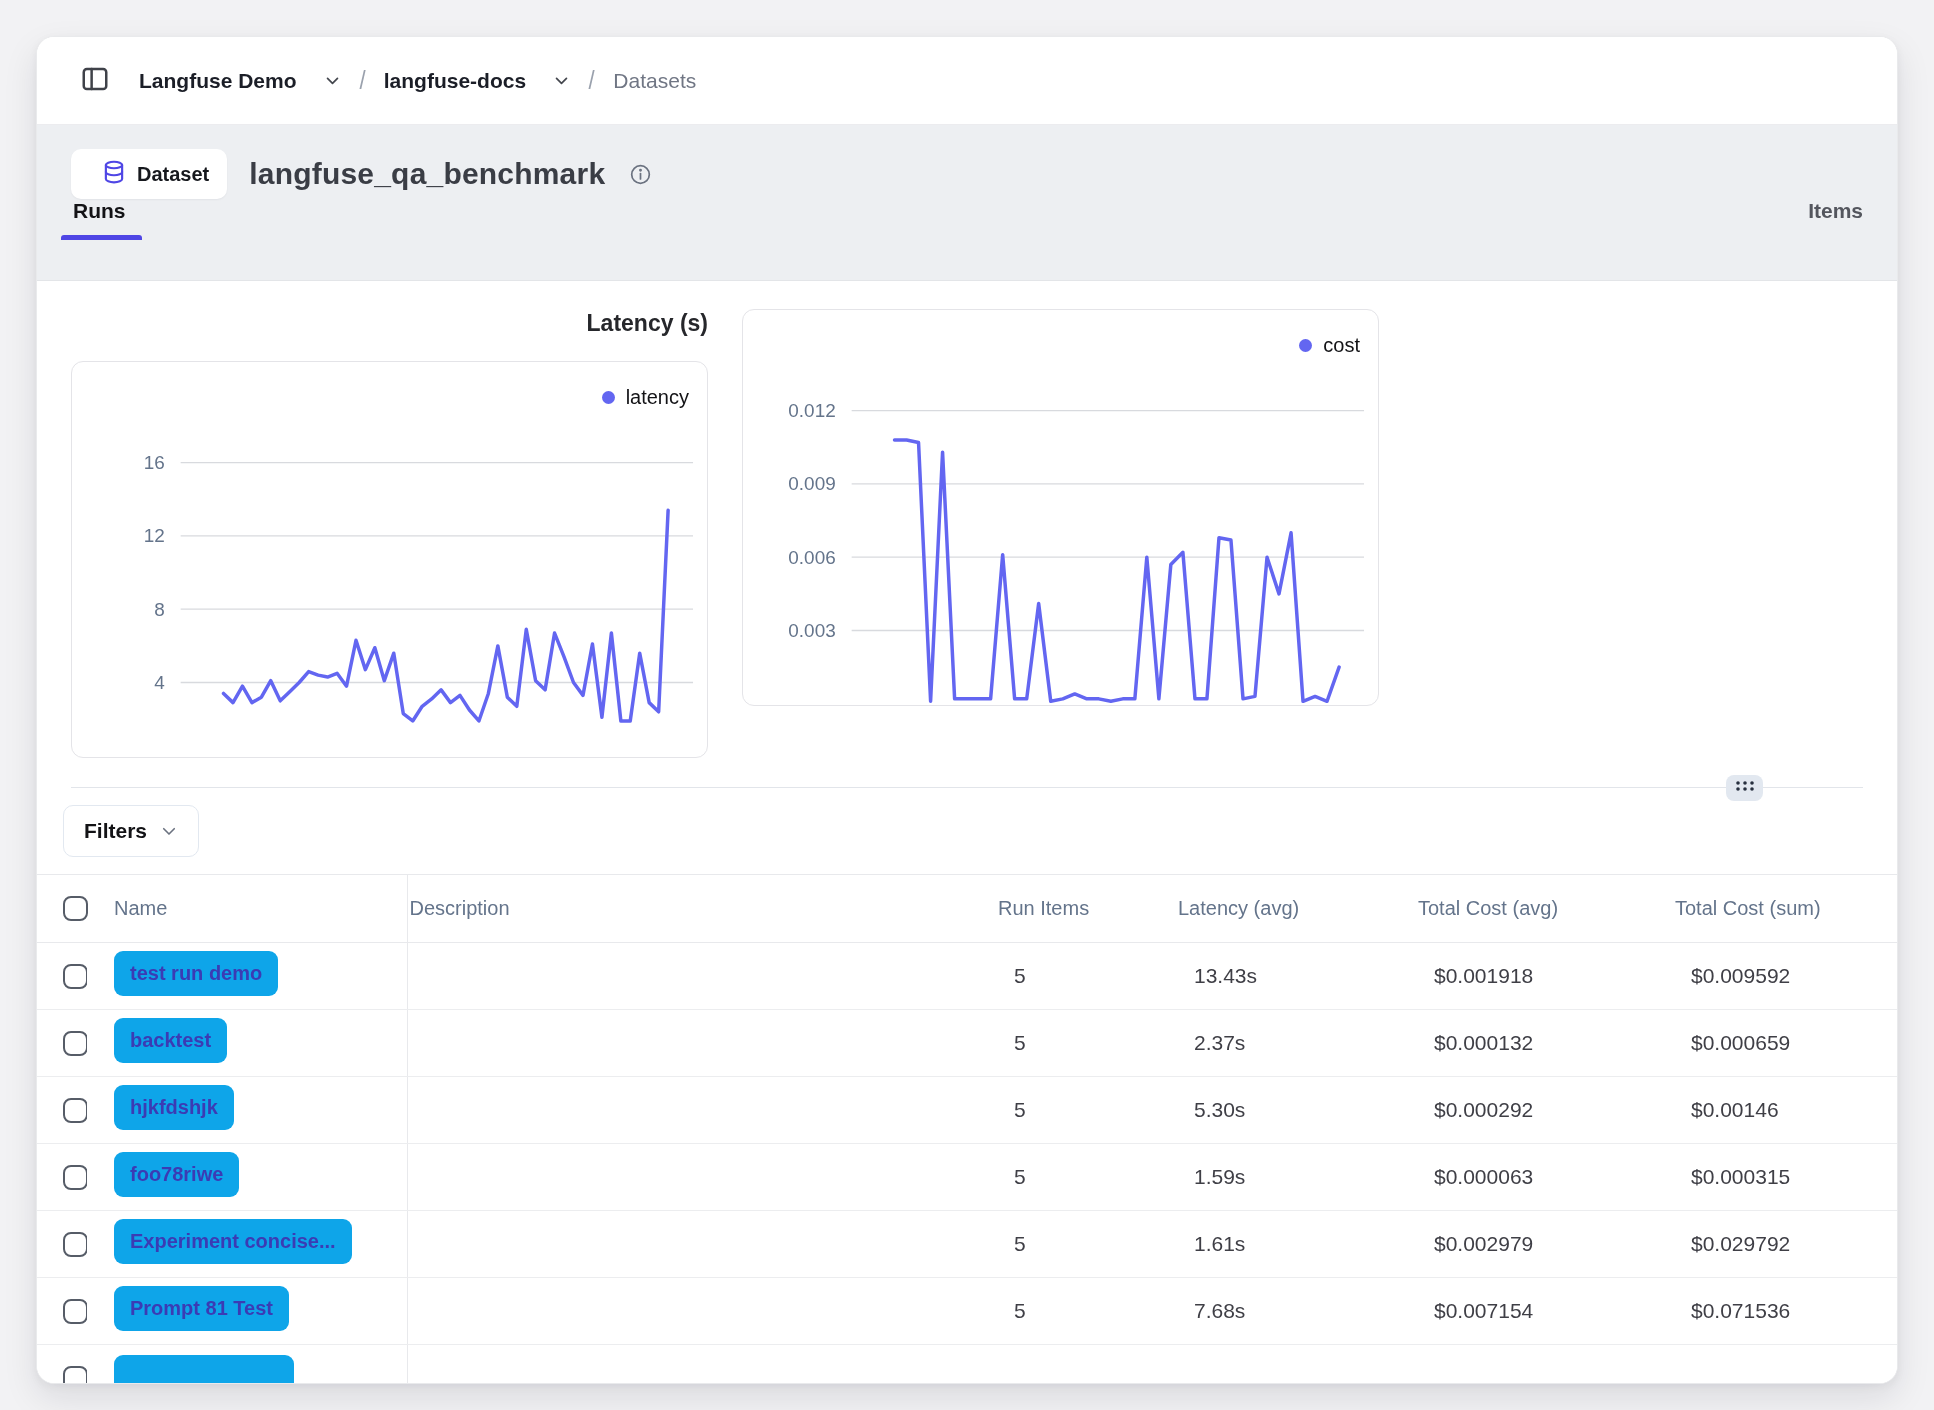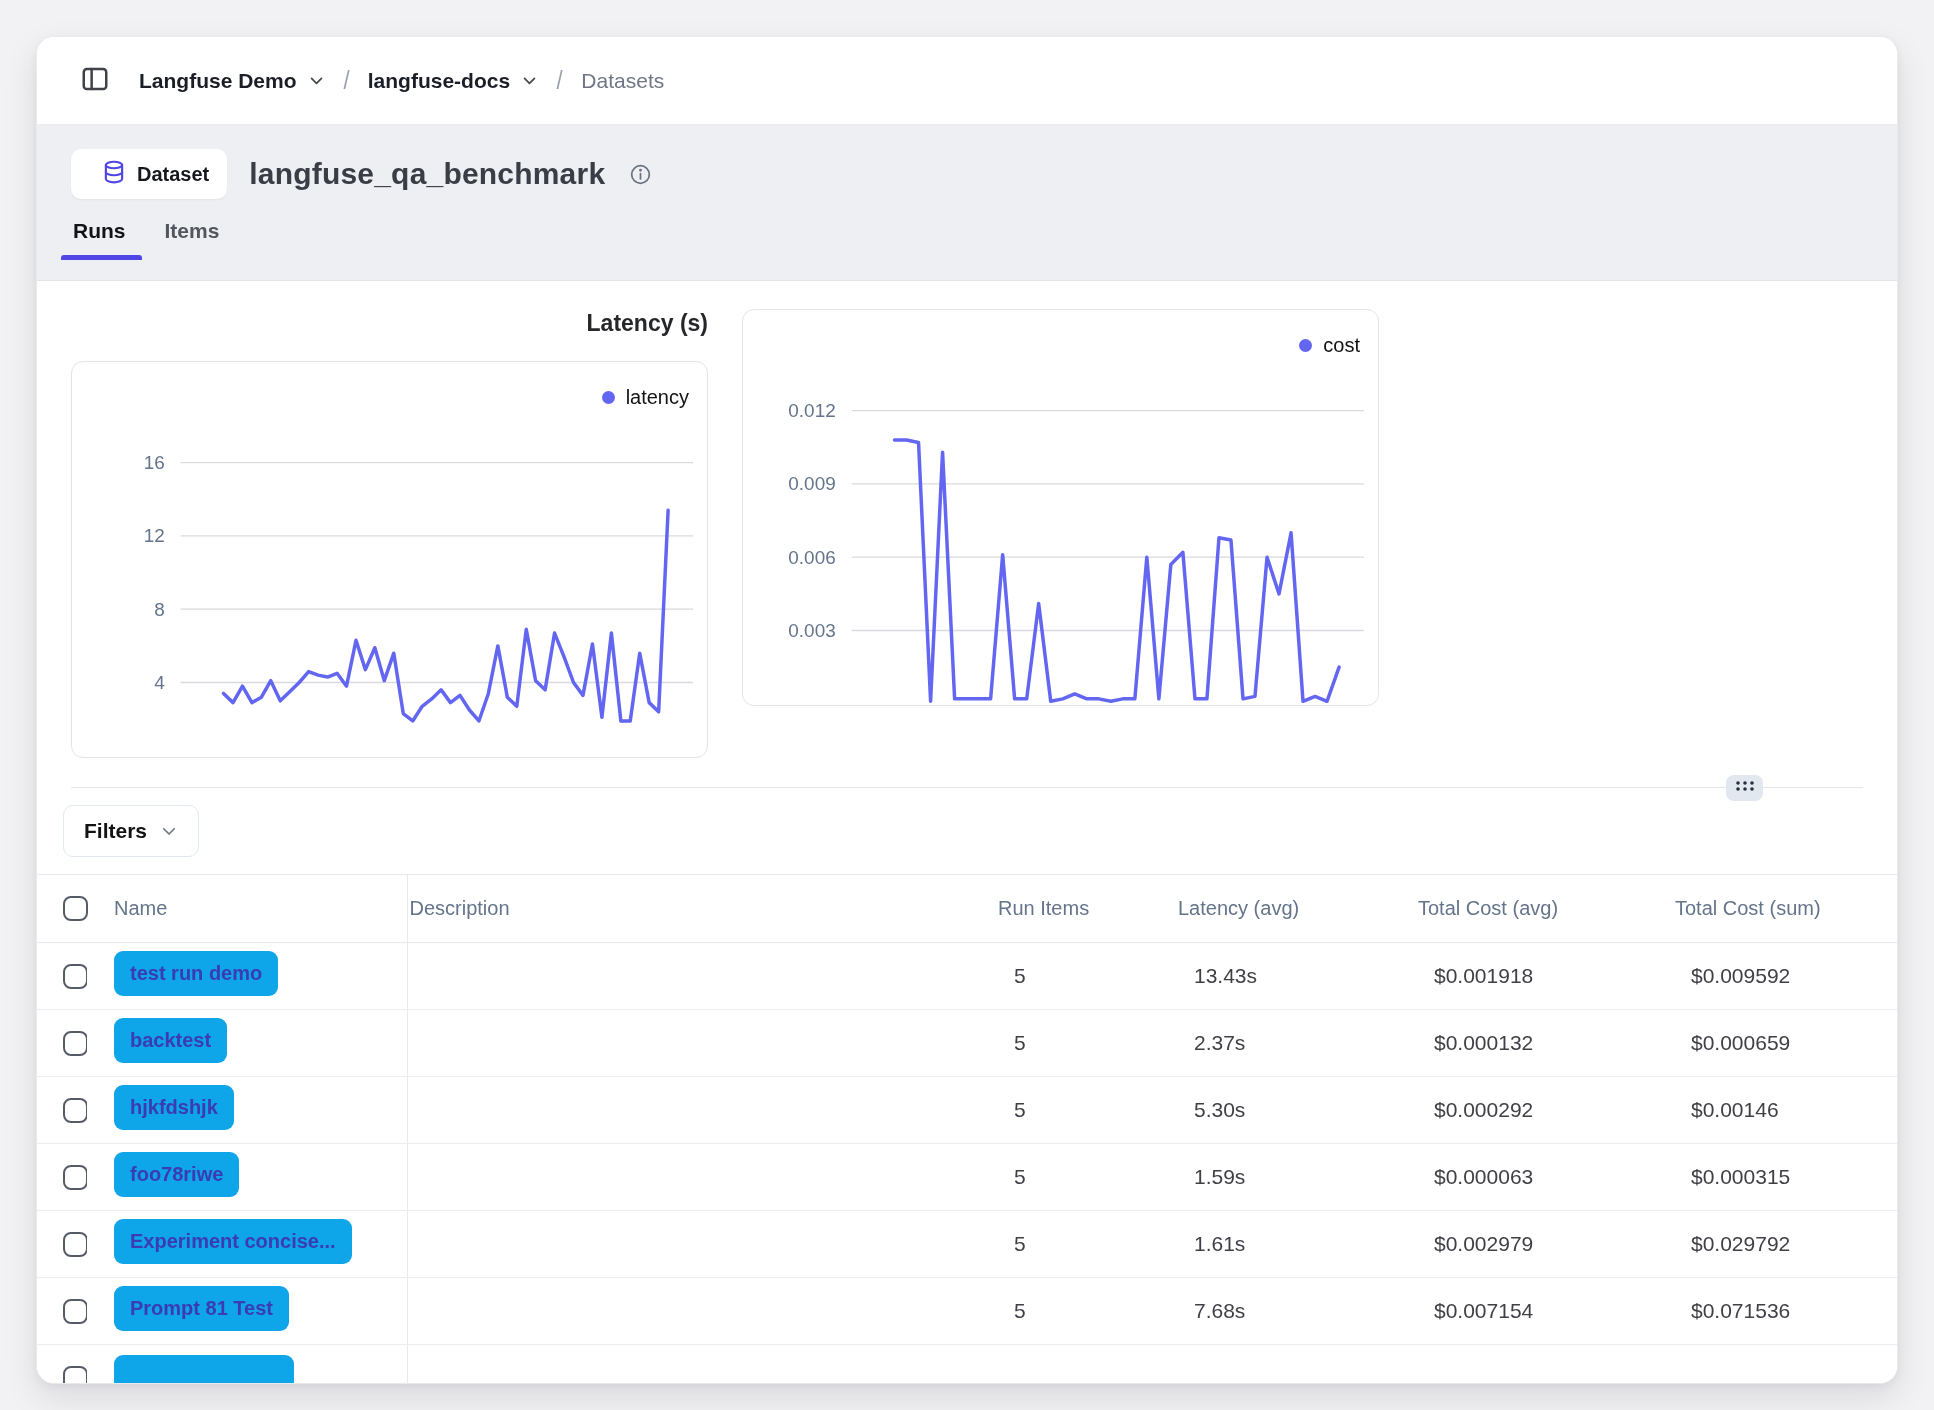--- a/index.html
+++ b/index.html
@@ -23,7 +23,7 @@
   .icon-btn { width:40px; height:40px; display:flex; align-items:center; justify-content:center;
               border-radius:8px; cursor:pointer; }
   .breadcrumb { display:flex; align-items:center; gap:18px; margin-left:24px; }
-  .crumb { display:flex; align-items:center; gap:11px; font-size:21px; font-weight:600; color:#1b1e27; cursor:pointer; }
+  .crumb { display:flex; align-items:center; gap:27px; font-size:21px; font-weight:600; color:#1b1e27; cursor:pointer; }
   .crumb .chev { margin-top:2px; }
   .crumb-muted { font-size:21px; font-weight:500; color:#707684; }
   .slash { font-size:26px; color:#9aa1ad; font-weight:300; transform:scaleX(.85); }

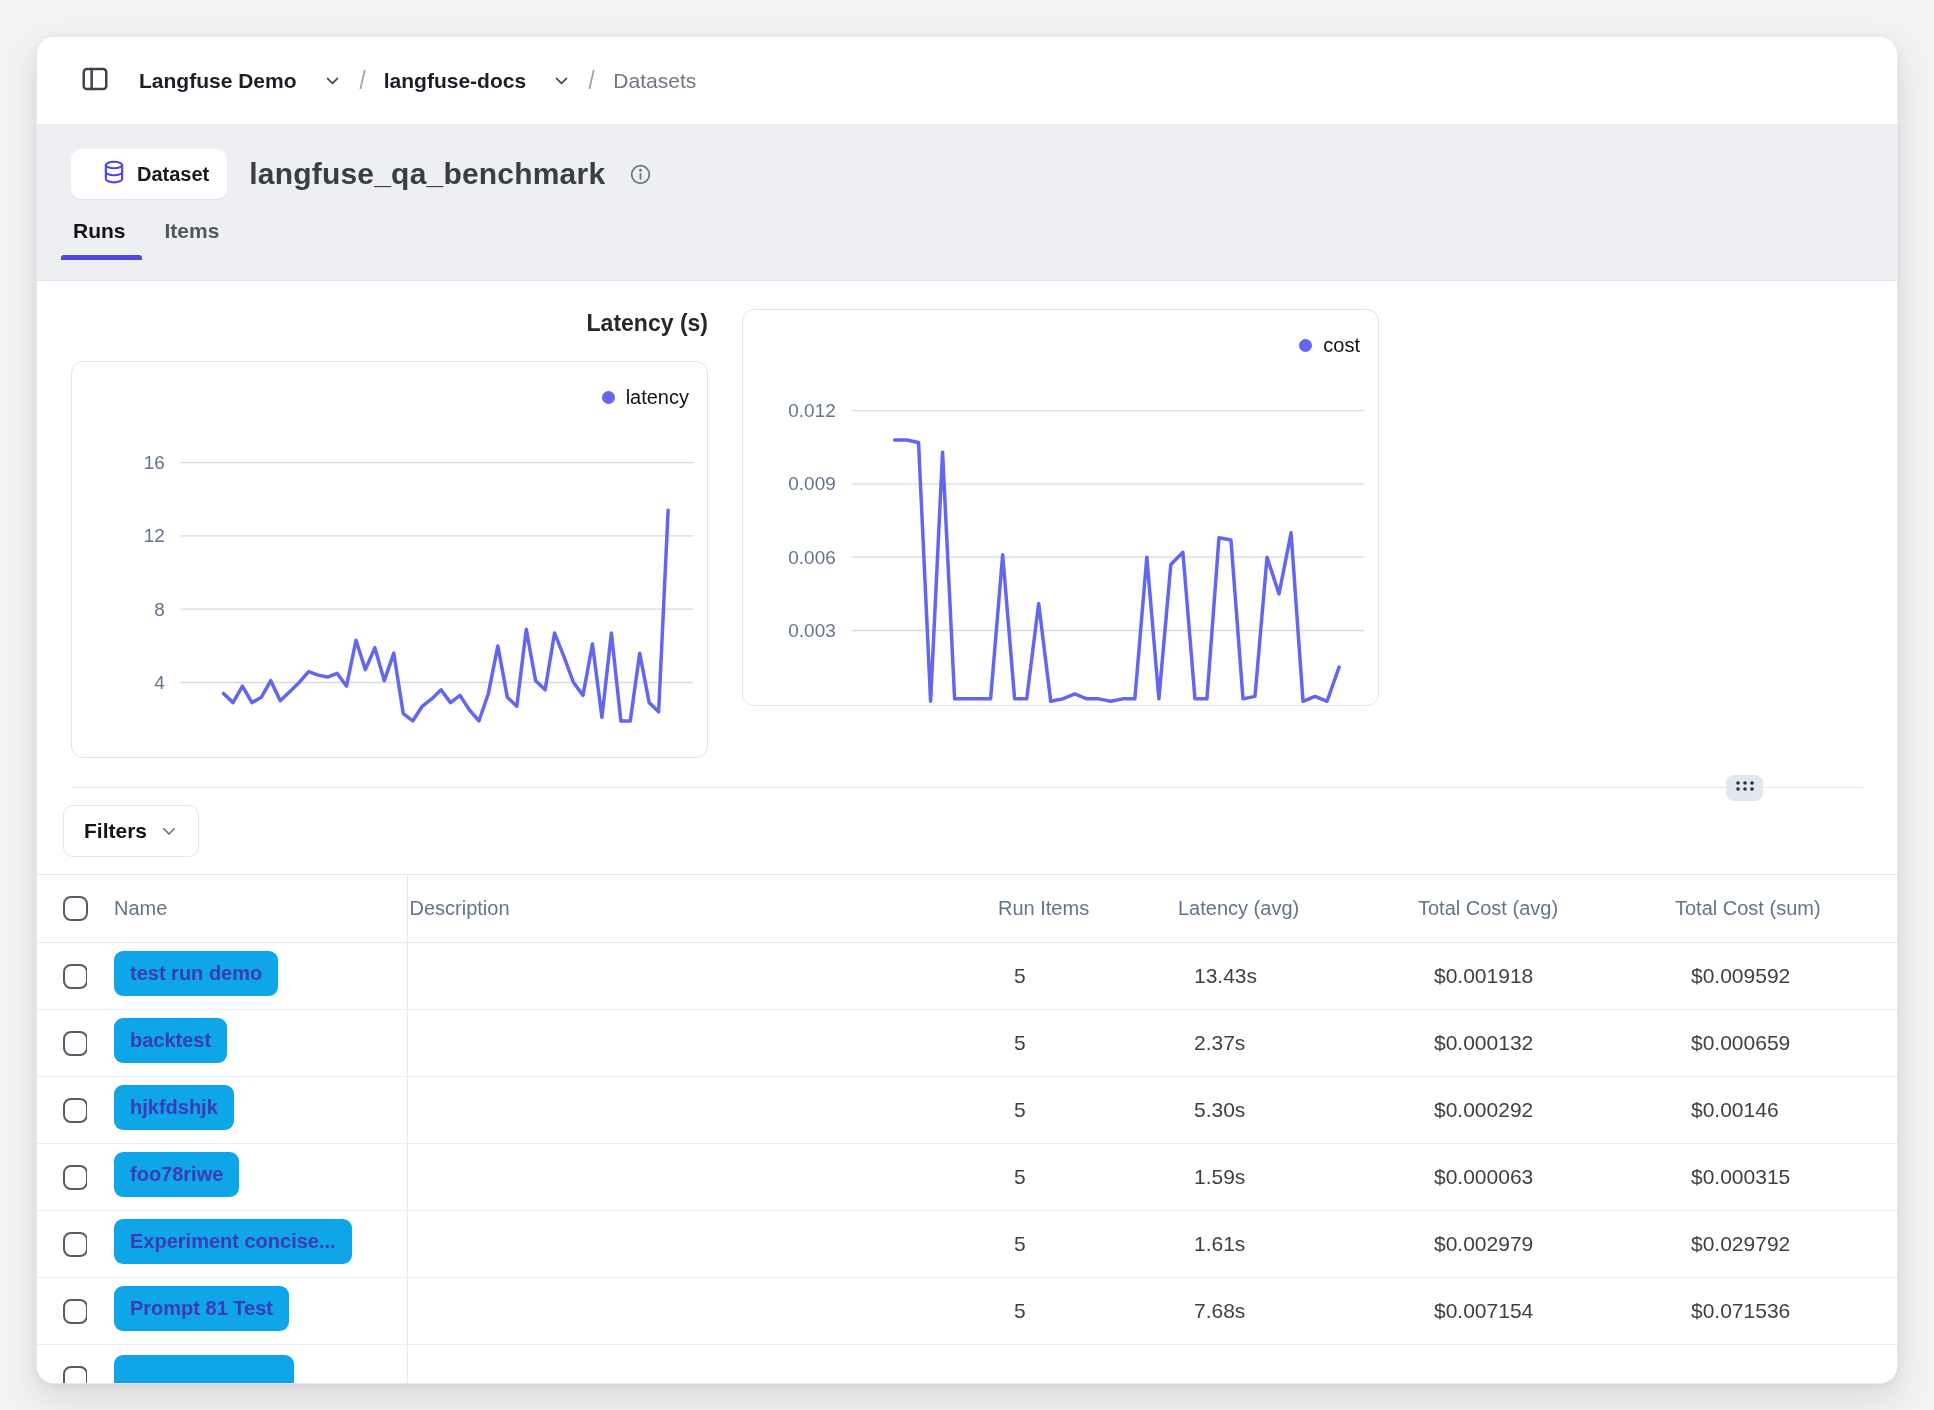--- a/index.html
+++ b/index.html
@@ -37,7 +37,7 @@
                    font-size:20px; font-weight:700; color:#16181d;
                    box-shadow:0 1px 2px rgba(15,23,42,.05); }
   .page-title { font-size:30px; font-weight:700; color:#3a3d45; letter-spacing:.2px; }
-  .tabs { display:flex; gap:39px; margin-top:20px; padding-left:2px; }
+  .tabs { display:flex; gap:68px; padding-left:2px;justify-content:space-between; }
   .tab { position:relative; font-size:21px; font-weight:600; color:#54565e;
          padding-bottom:17px; cursor:pointer; }
   .tab.active { color:#131316; }

